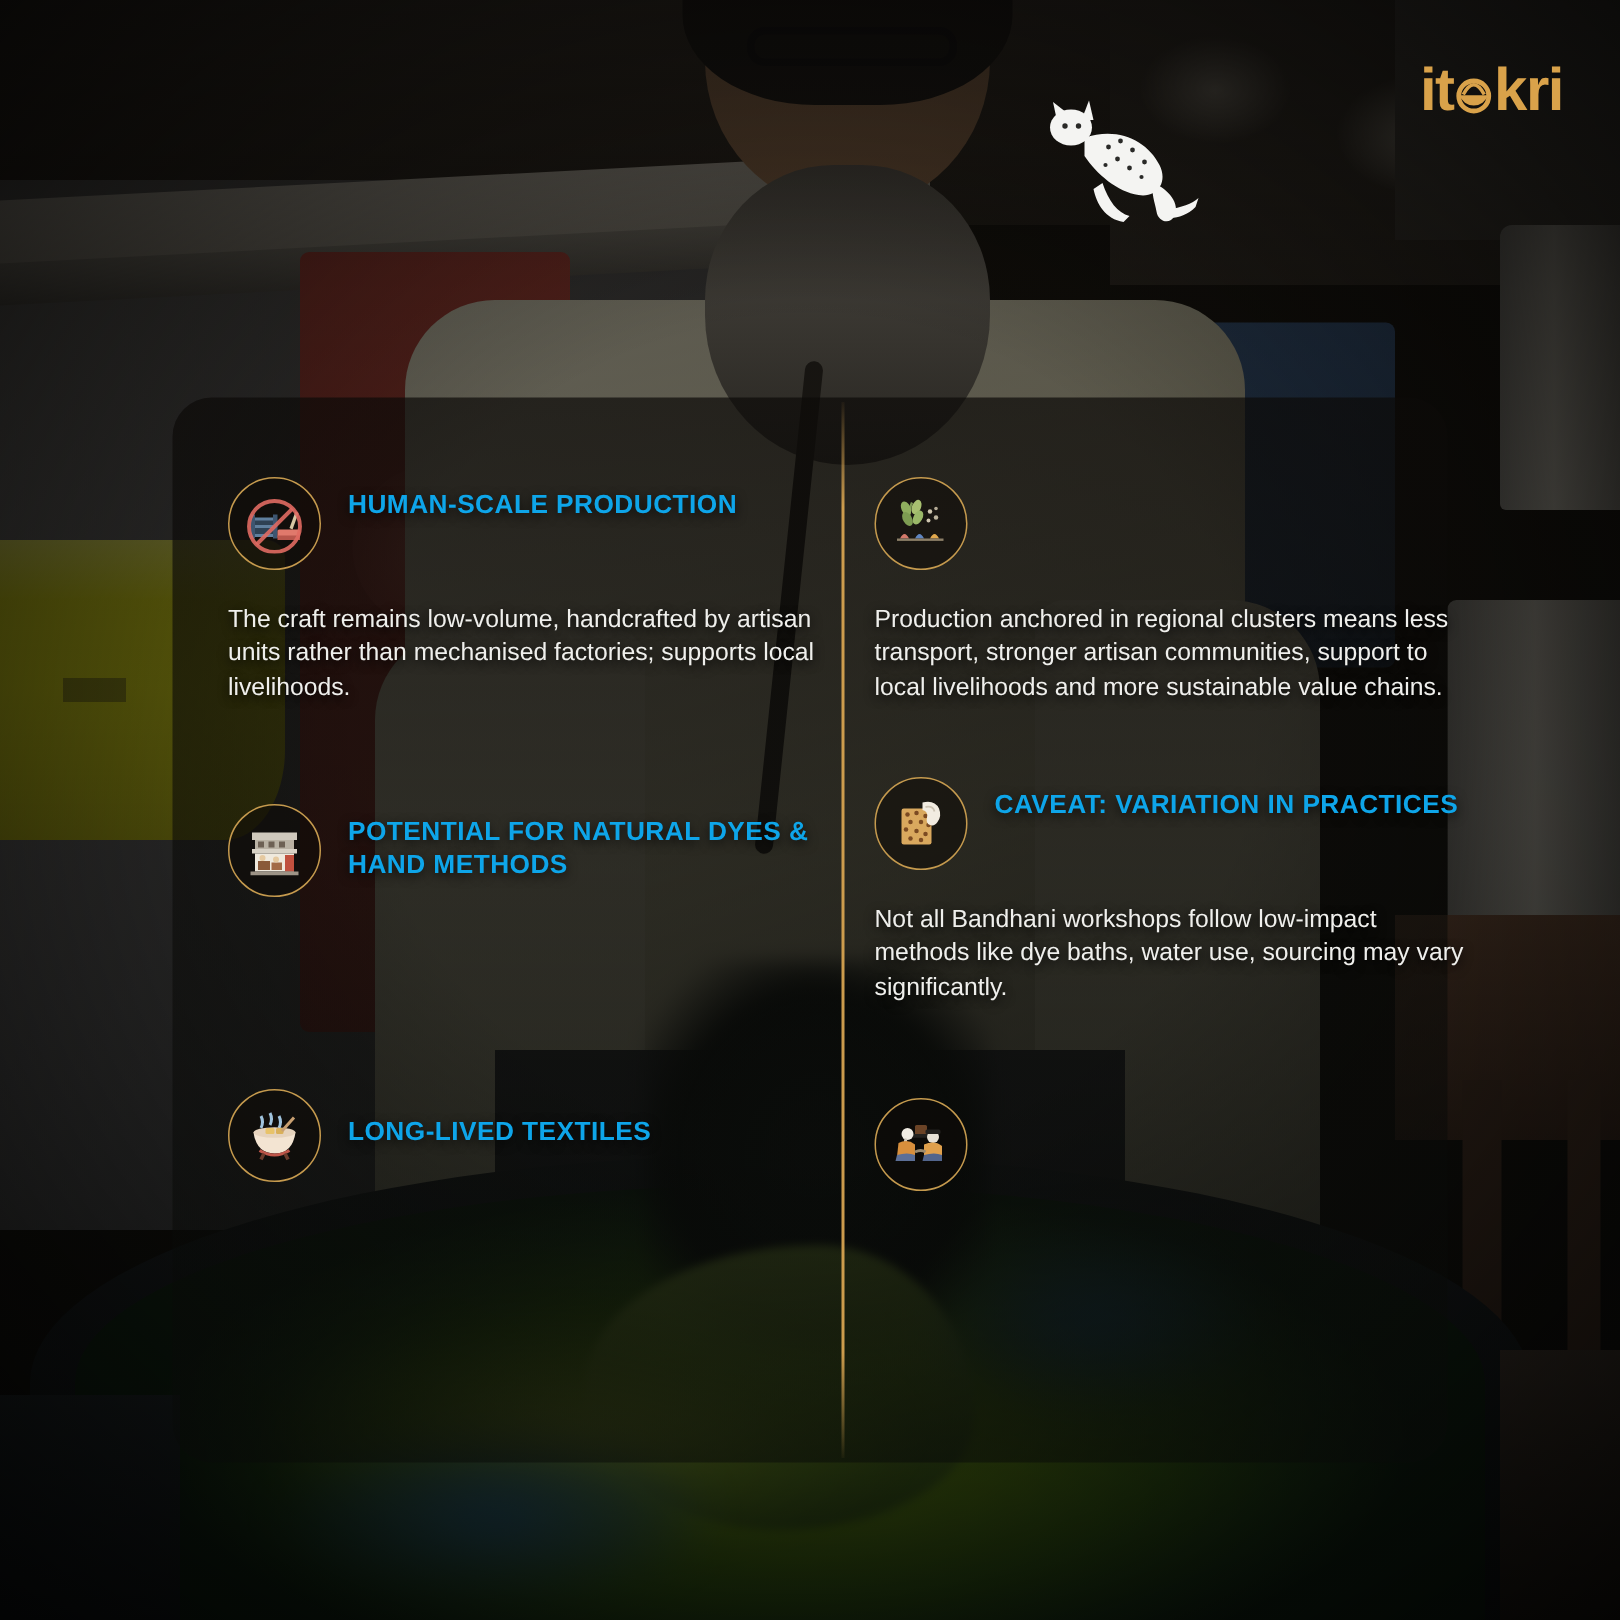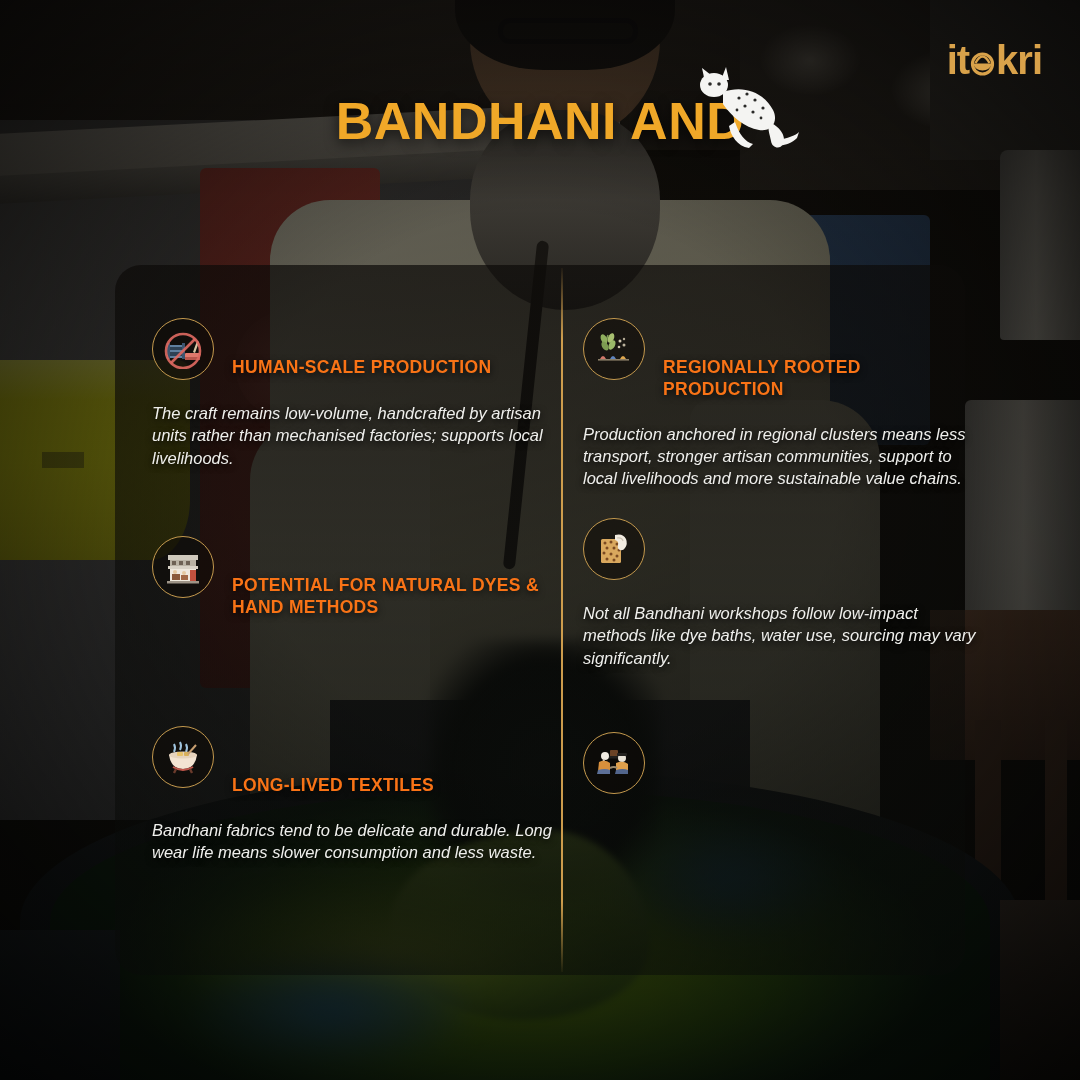--- a/index.html
+++ b/index.html
@@ -247,7 +247,7 @@
   </div>
 
   <h1 id="title">
-    <span>BANDHANI AND</span><br>
+    <br>
   </h1>
 
   <div id="cat-mark">

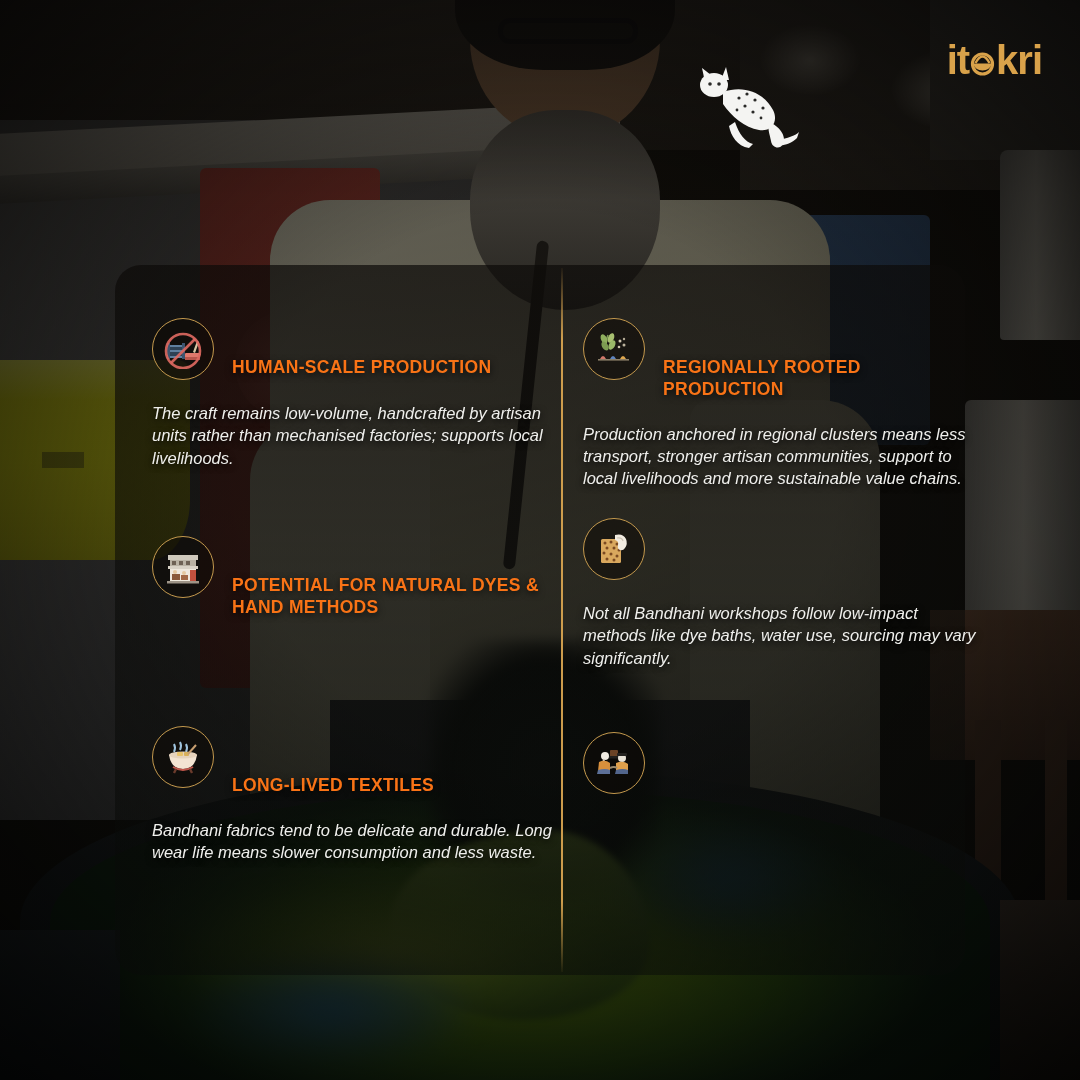--- a/index.html
+++ b/index.html
@@ -173,11 +173,10 @@
     overflow:hidden;
   }
   .card-title{
-    color:#f97316;
+    color:#0ea5e9;
     font-size:17.5px; font-weight:800; line-height:1.25;
     letter-spacing:.3px; padding-top:8px;
     text-shadow:0 2px 7px rgba(0,0,0,.75);
-    margin-top:31px;
   }
   .card-title.one-line{ padding-top:18px; }
   .card-body{

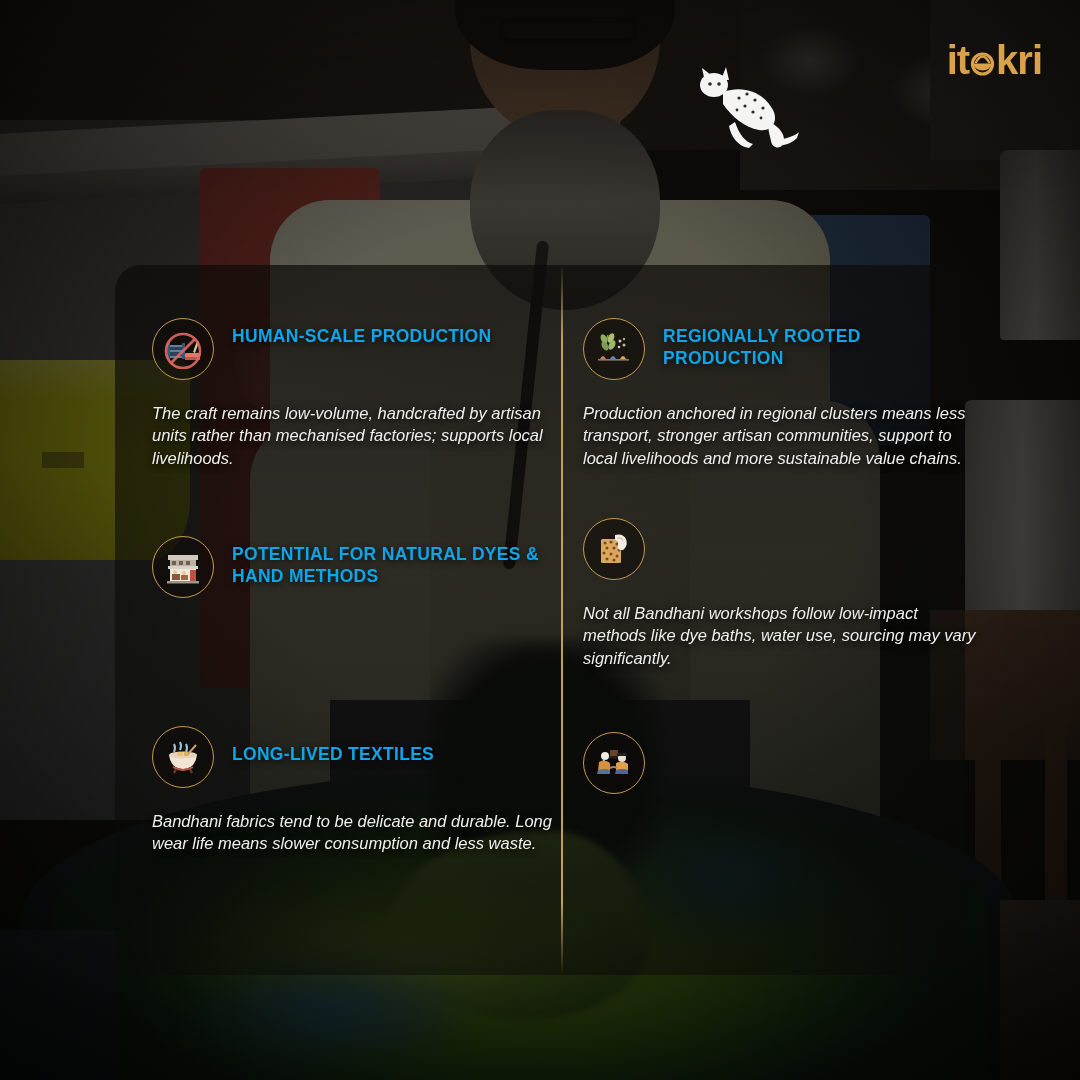--- a/index.html
+++ b/index.html
@@ -362,7 +362,6 @@
           <rect x="5" y="31" width="31" height="1.6" fill="#8c7f68"></rect>
         </svg>
       </div>
-      <div class="card-title">REGIONALLY ROOTED PRODUCTION</div>
     </div>
     <div class="card-body">Production anchored in regional clusters means less transport, stronger artisan communities, support to local livelihoods and more sustainable value chains.</div>
   </div>

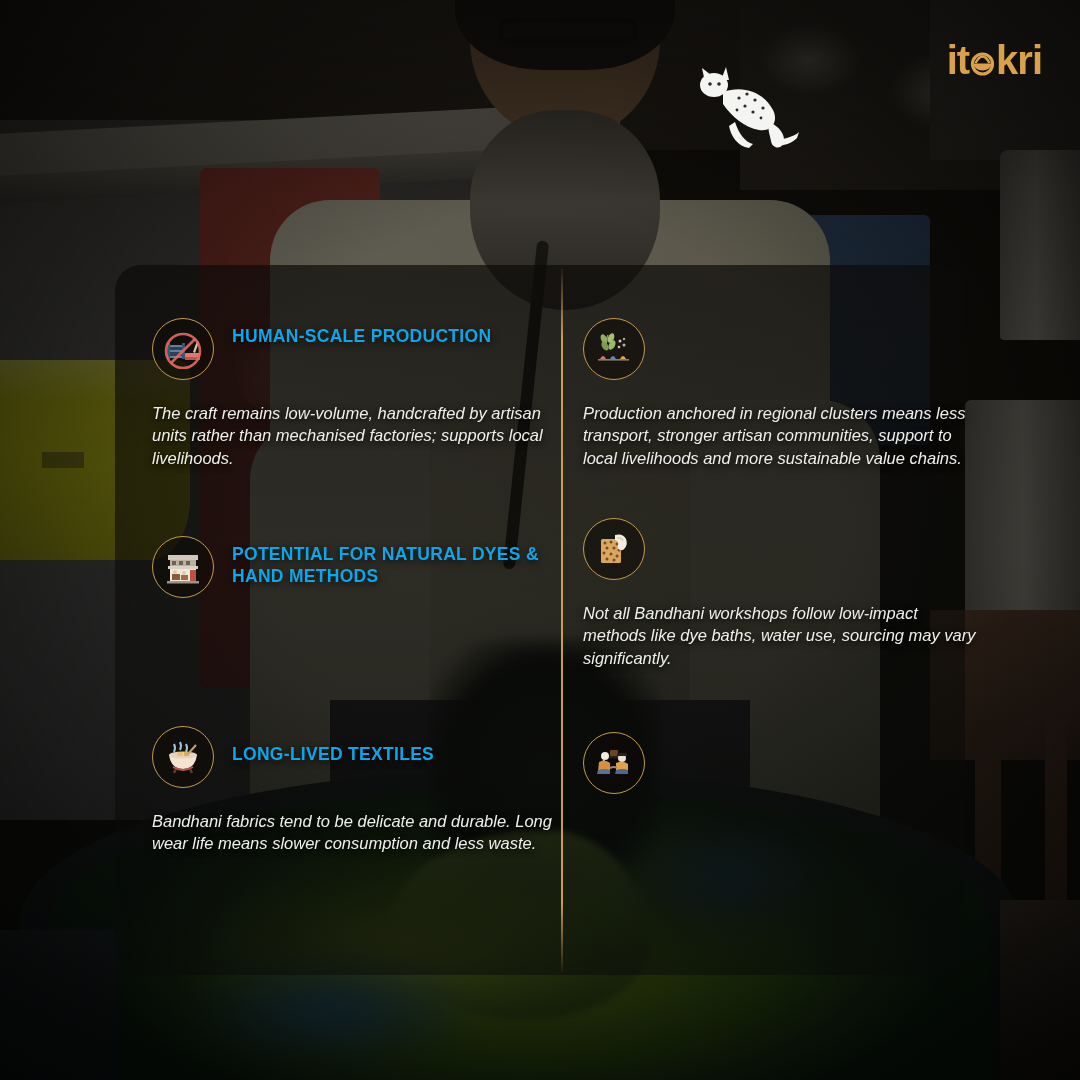--- a/index.html
+++ b/index.html
@@ -183,7 +183,6 @@
     margin-top:22px;
     color:#EFEFEC; font-size:16.5px; line-height:1.35;
     text-shadow:0 2px 7px rgba(0,0,0,.9);
-    font-style:italic;
   }
 </style>
 </head>

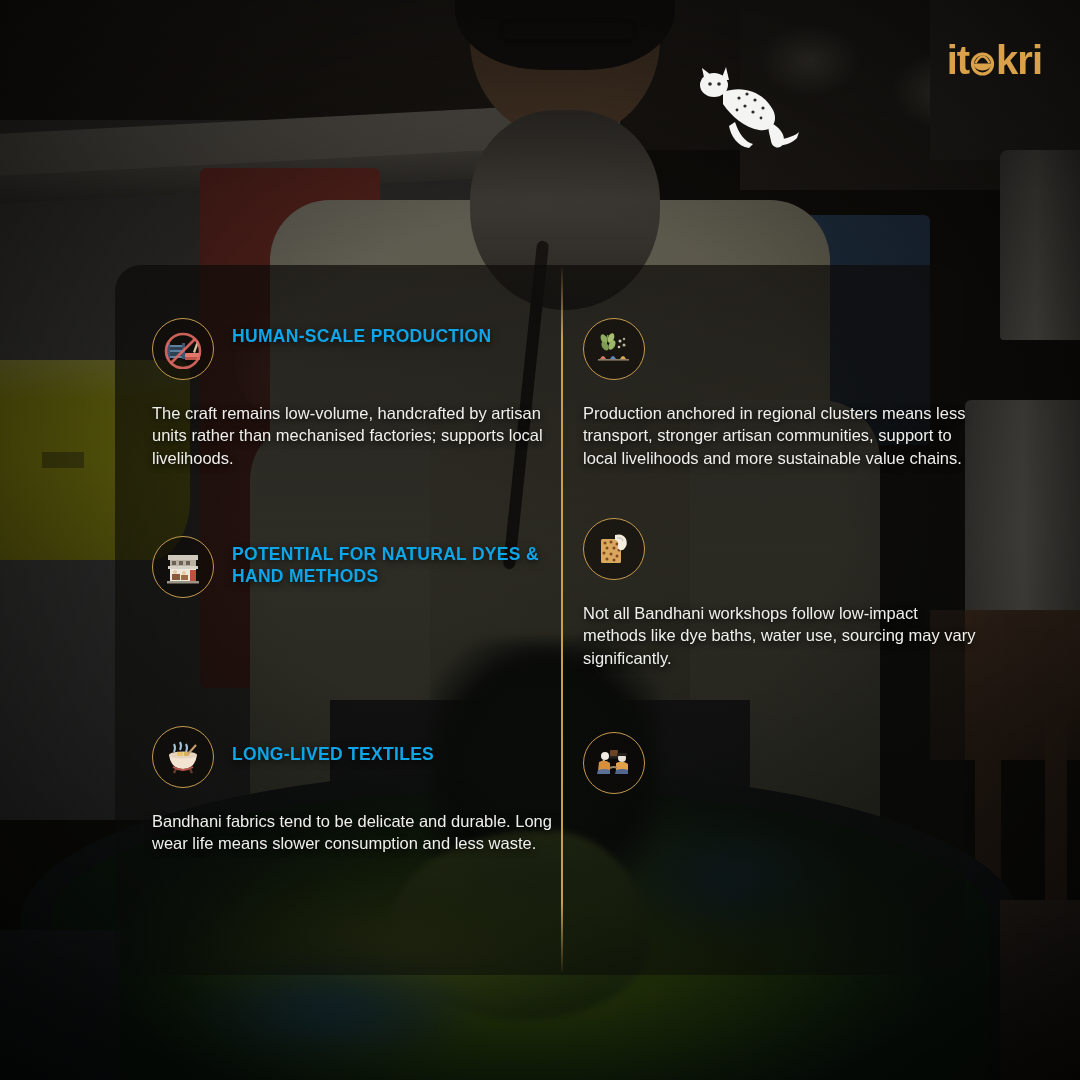--- a/index.html
+++ b/index.html
@@ -387,6 +387,7 @@
           <path d="M24 10 q5 -1 6 3" stroke="#cdc4b4" stroke-width="1.2" fill="none"></path>
         </svg>
       </div>
+      <div class="card-title">CAVEAT: VARIATION IN PRACTICES</div>
     </div>
     <div class="card-body">Not all Bandhani workshops follow low-impact methods like dye baths, water use, sourcing may vary significantly.</div>
   </div>

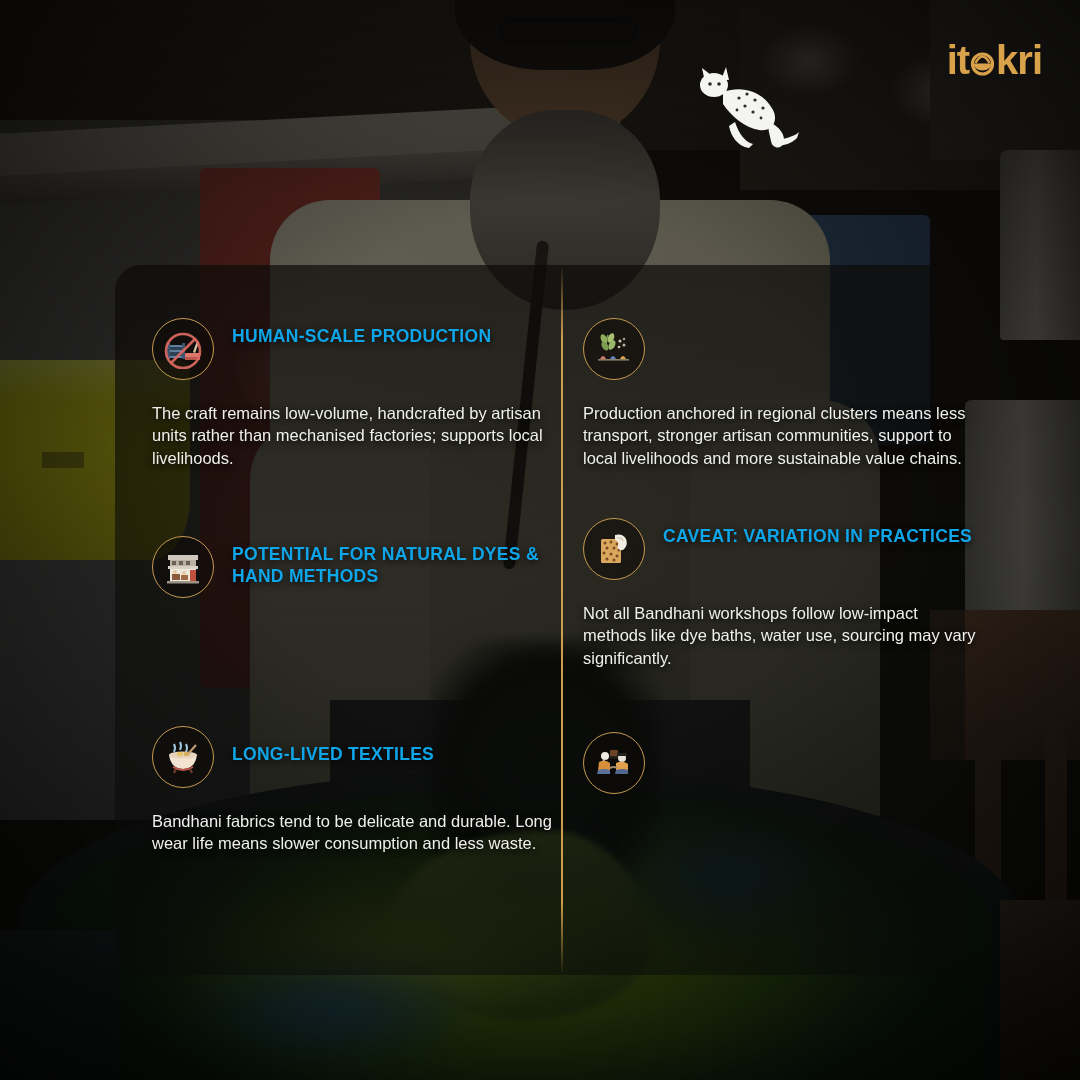--- a/index.html
+++ b/index.html
@@ -339,7 +339,6 @@
       </div>
       <div class="card-title one-line">LONG-LIVED TEXTILES</div>
     </div>
-    <div class="card-body">Bandhani fabrics tend to be delicate and durable. Long wear life means slower consumption and less waste.</div>
   </div>
 
   <div class="card col-right" style="top:318px">

